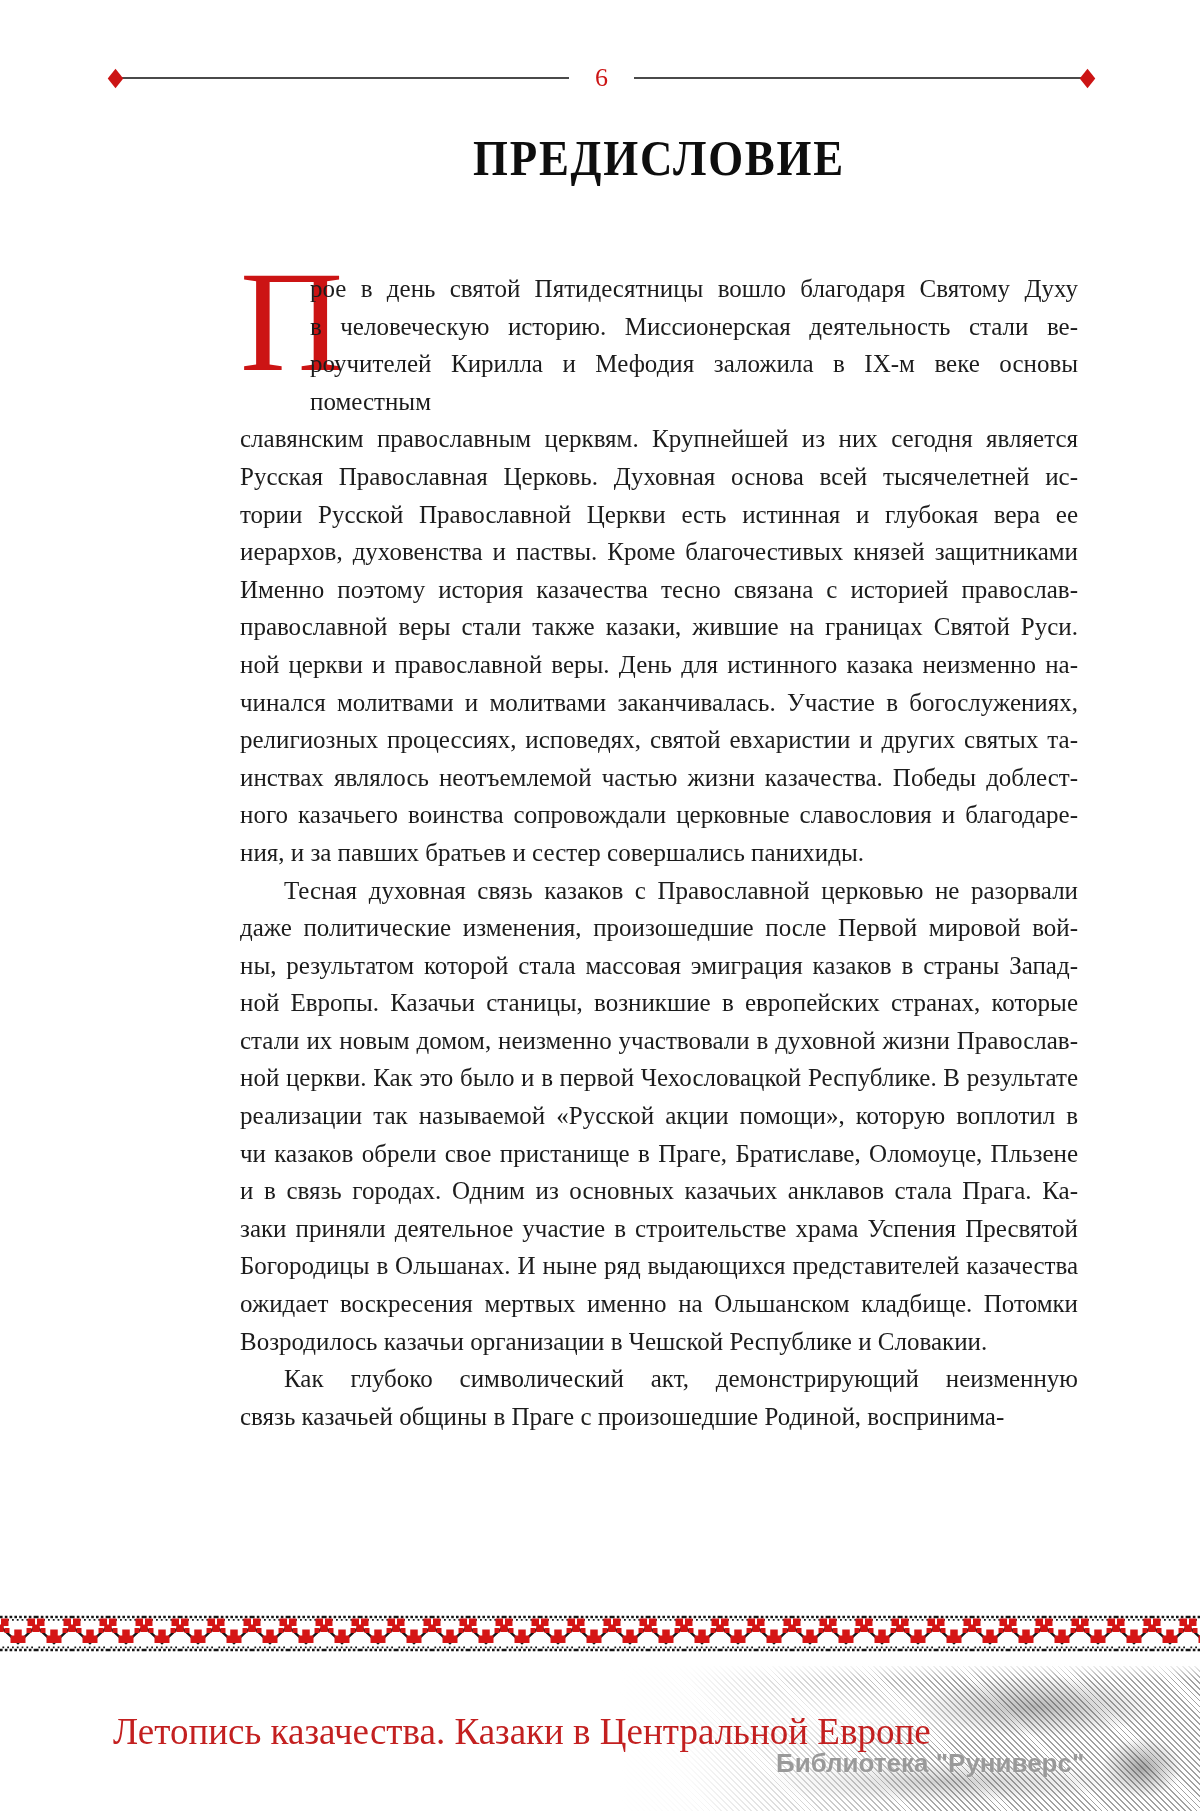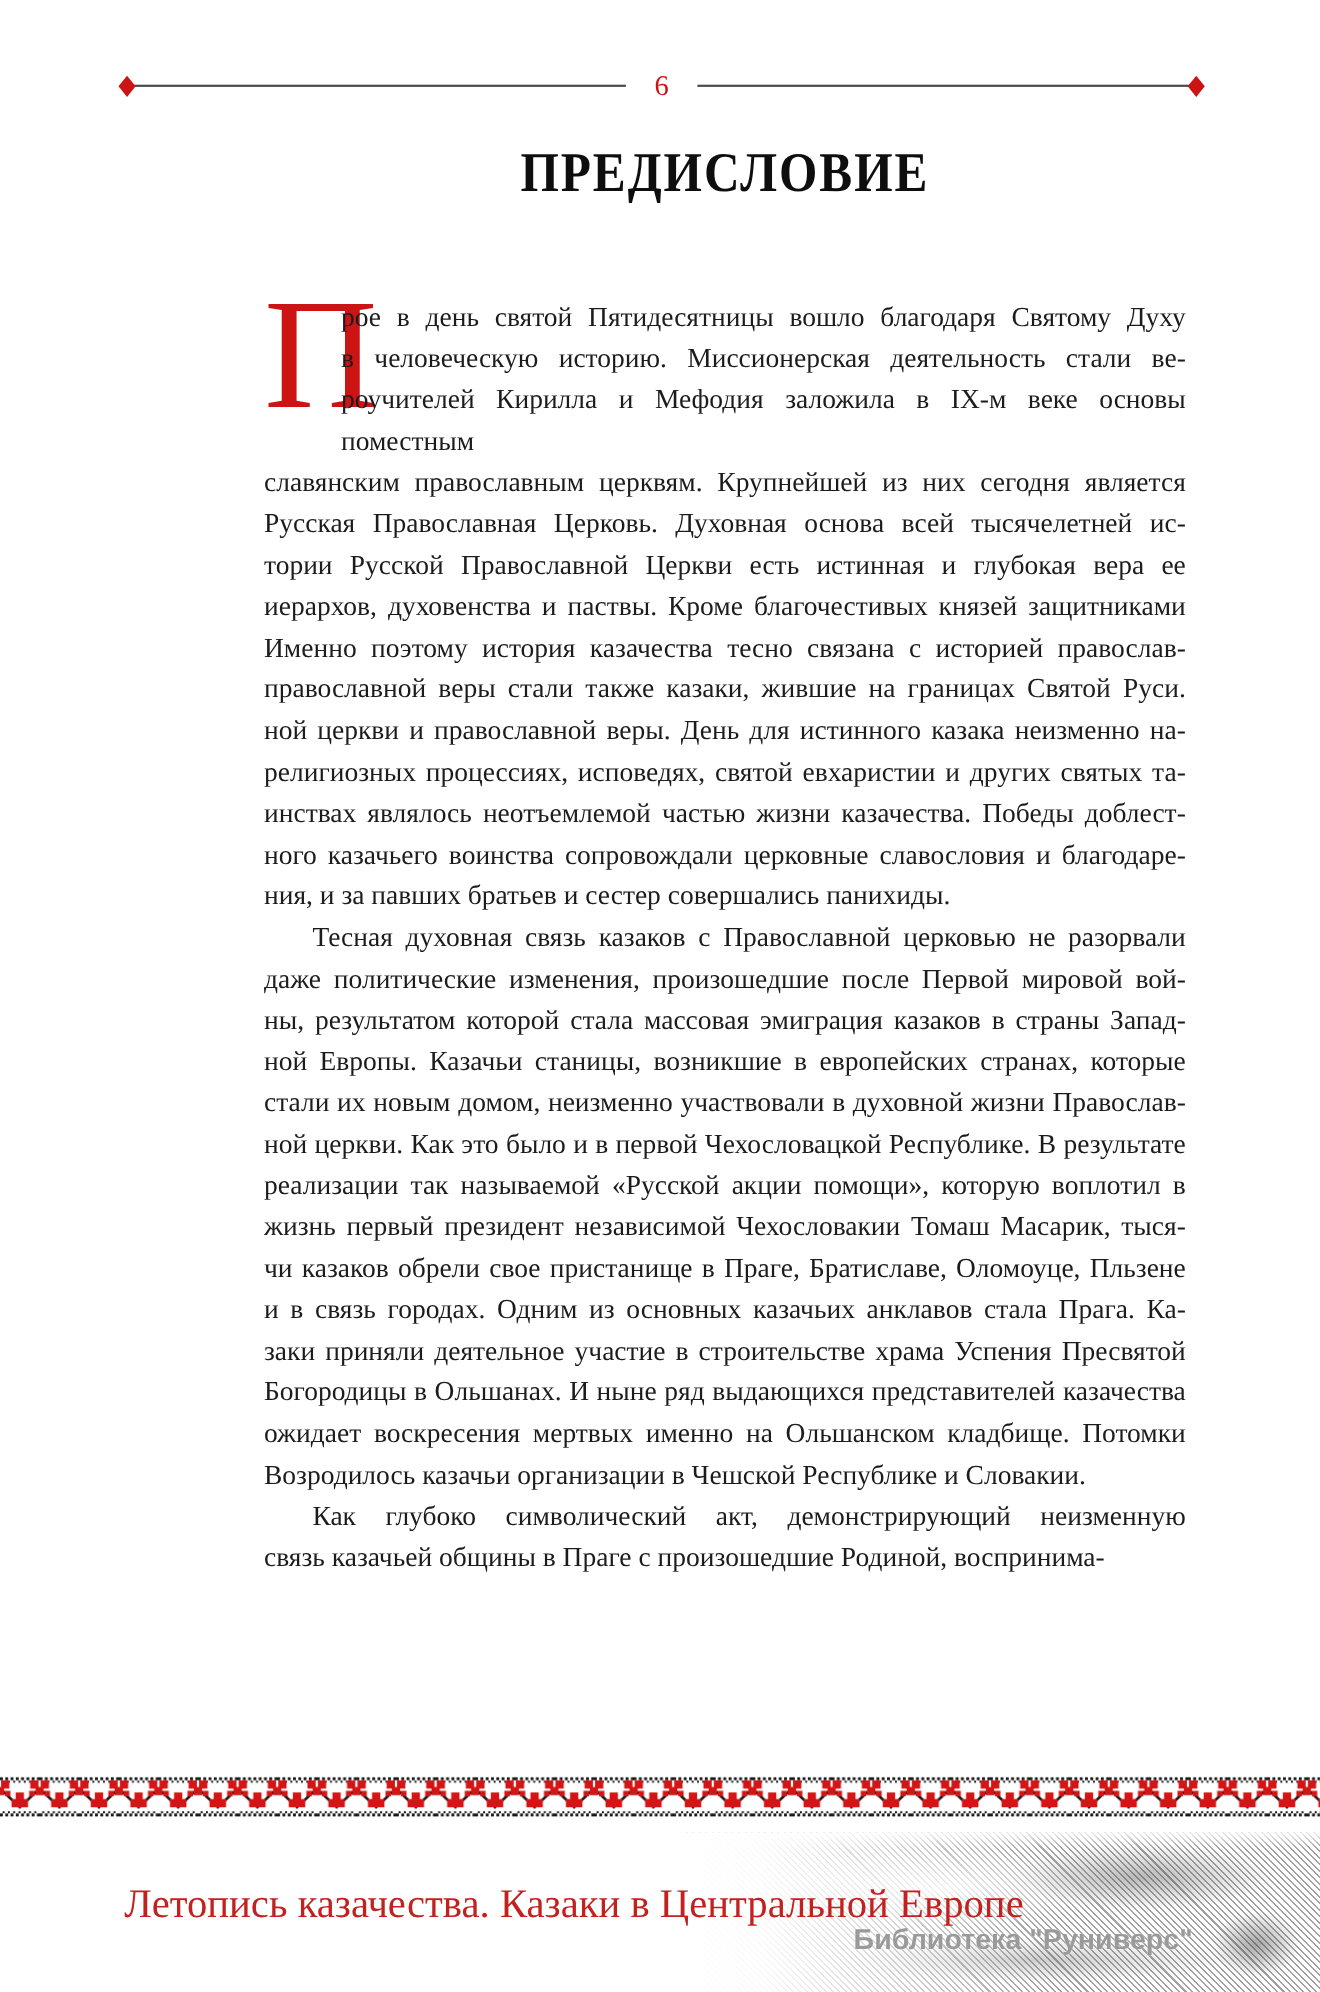--- a/index.html
+++ b/index.html
@@ -139,6 +139,7 @@
         <div class="line">Именно поэтому история казачества тесно связана с историей православ-</div>
         <div class="line">православной веры стали также казаки, жившие на границах Святой Руси.</div>
         <div class="line">ной церкви и православной веры. День для истинного казака неизменно на-</div>
+        <div class="line">чинался молитвами и молитвами заканчивалась. Участие в богослужениях,</div>
         <div class="line">религиозных процессиях, исповедях, святой евхаристии и других святых та-</div>
         <div class="line">инствах являлось неотъемлемой частью жизни казачества. Победы доблест-</div>
         <div class="line">ного казачьего воинства сопровождали церковные славословия и благодаре-</div>

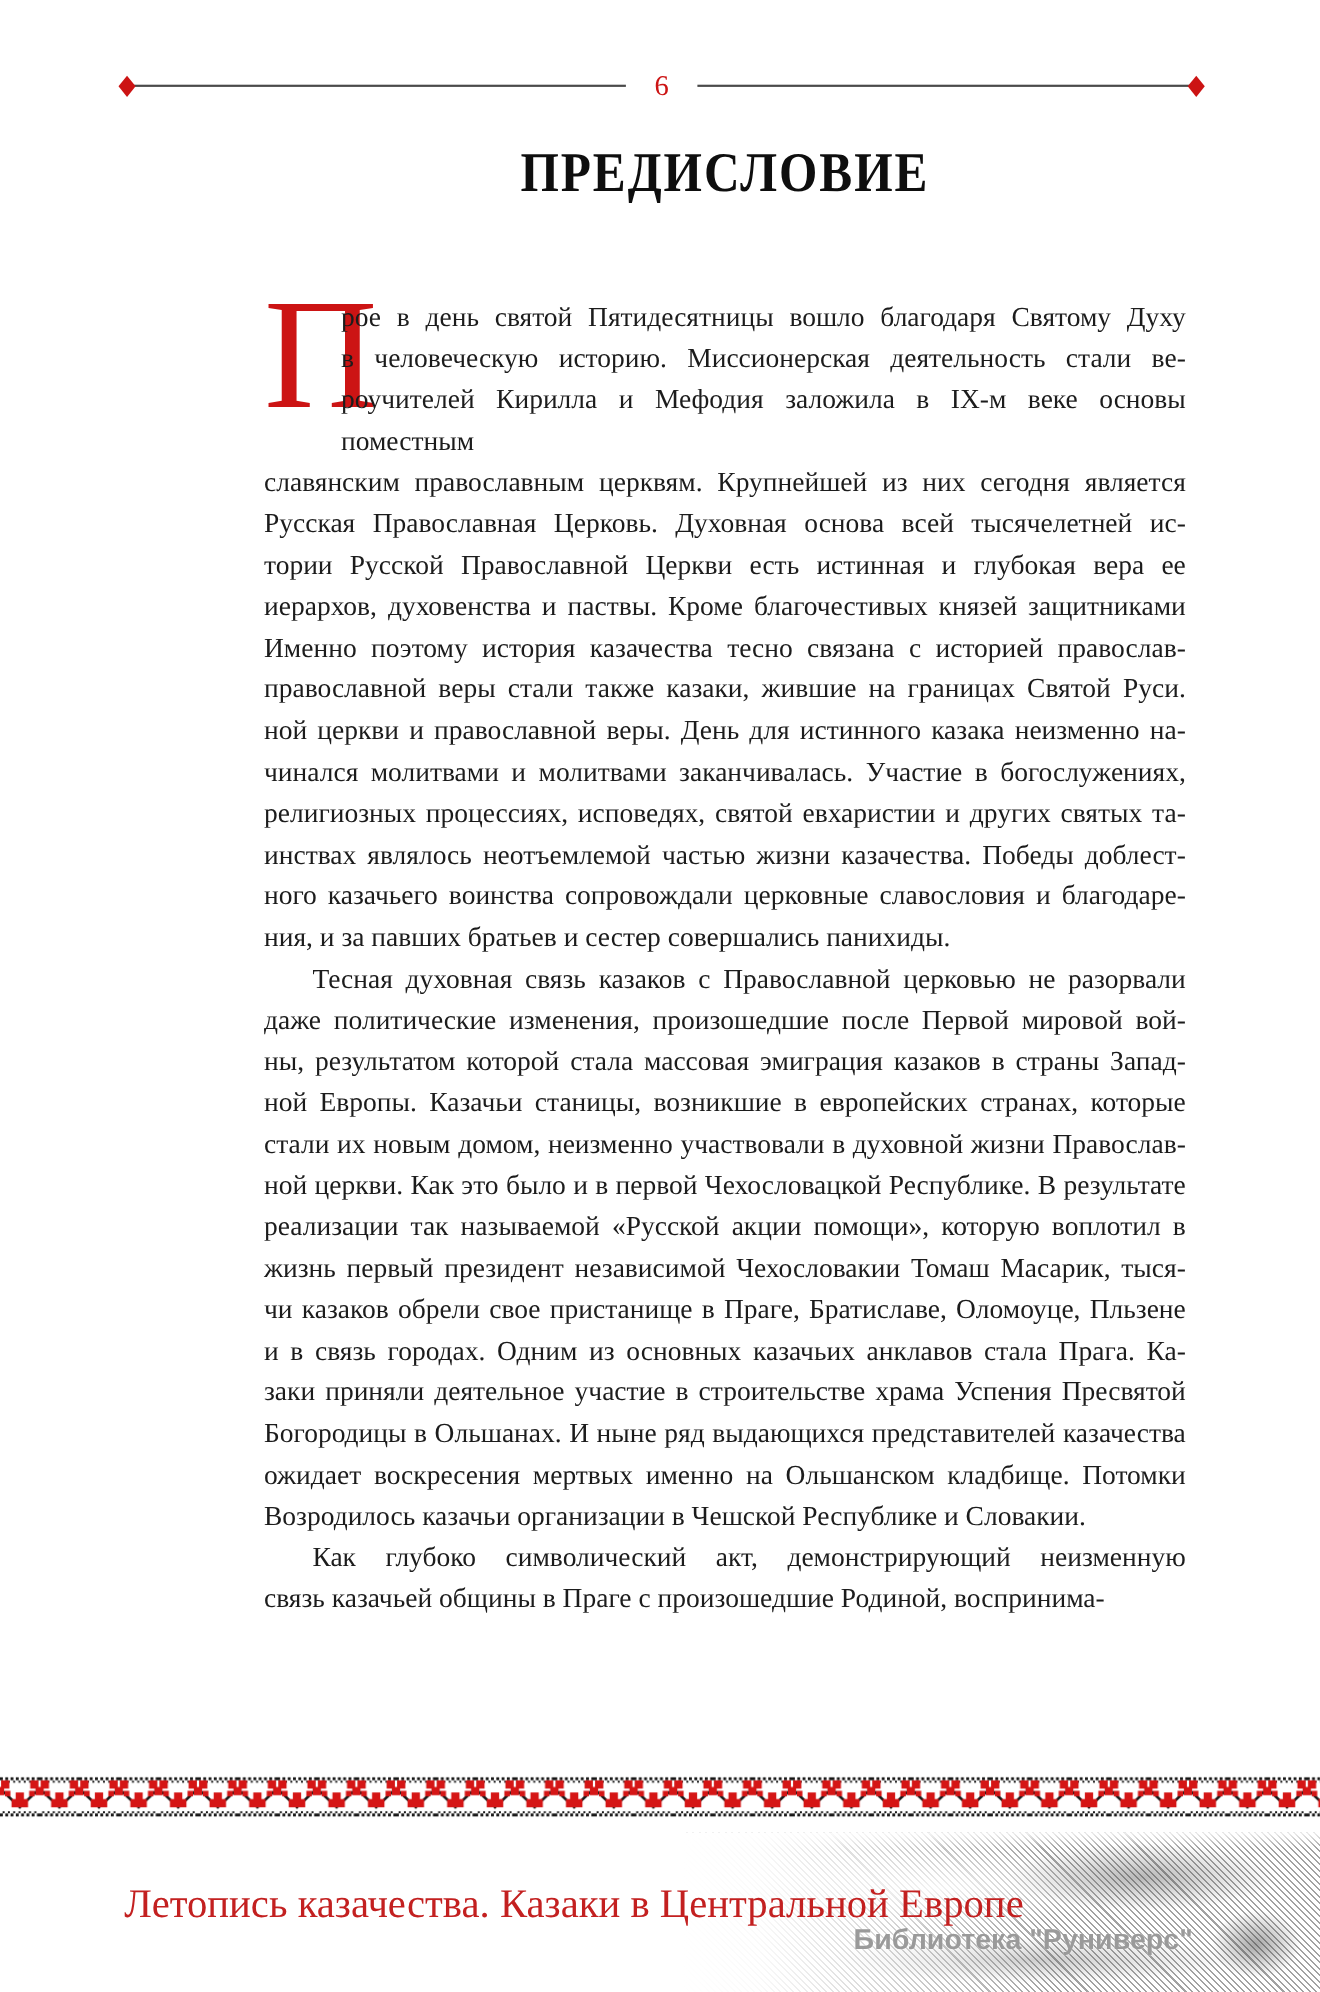--- a/index.html
+++ b/index.html
@@ -153,7 +153,6 @@
         <div class="line">стали их новым домом, неизменно участвовали в духовной жизни Православ-</div>
         <div class="line">ной церкви. Как это было и в первой Чехословацкой Республике. В результате</div>
         <div class="line">реализации так называемой «Русской акции помощи», которую воплотил в</div>
-        <div class="line">жизнь первый президент независимой Чехословакии Томаш Масарик, тыся-</div>
         <div class="line">чи казаков обрели свое пристанище в Праге, Братиславе, Оломоуце, Пльзене</div>
         <div class="line">и в связь городах. Одним из основных казачьих анклавов стала Прага. Ка-</div>
         <div class="line">заки приняли деятельное участие в строительстве храма Успения Пресвятой</div>

